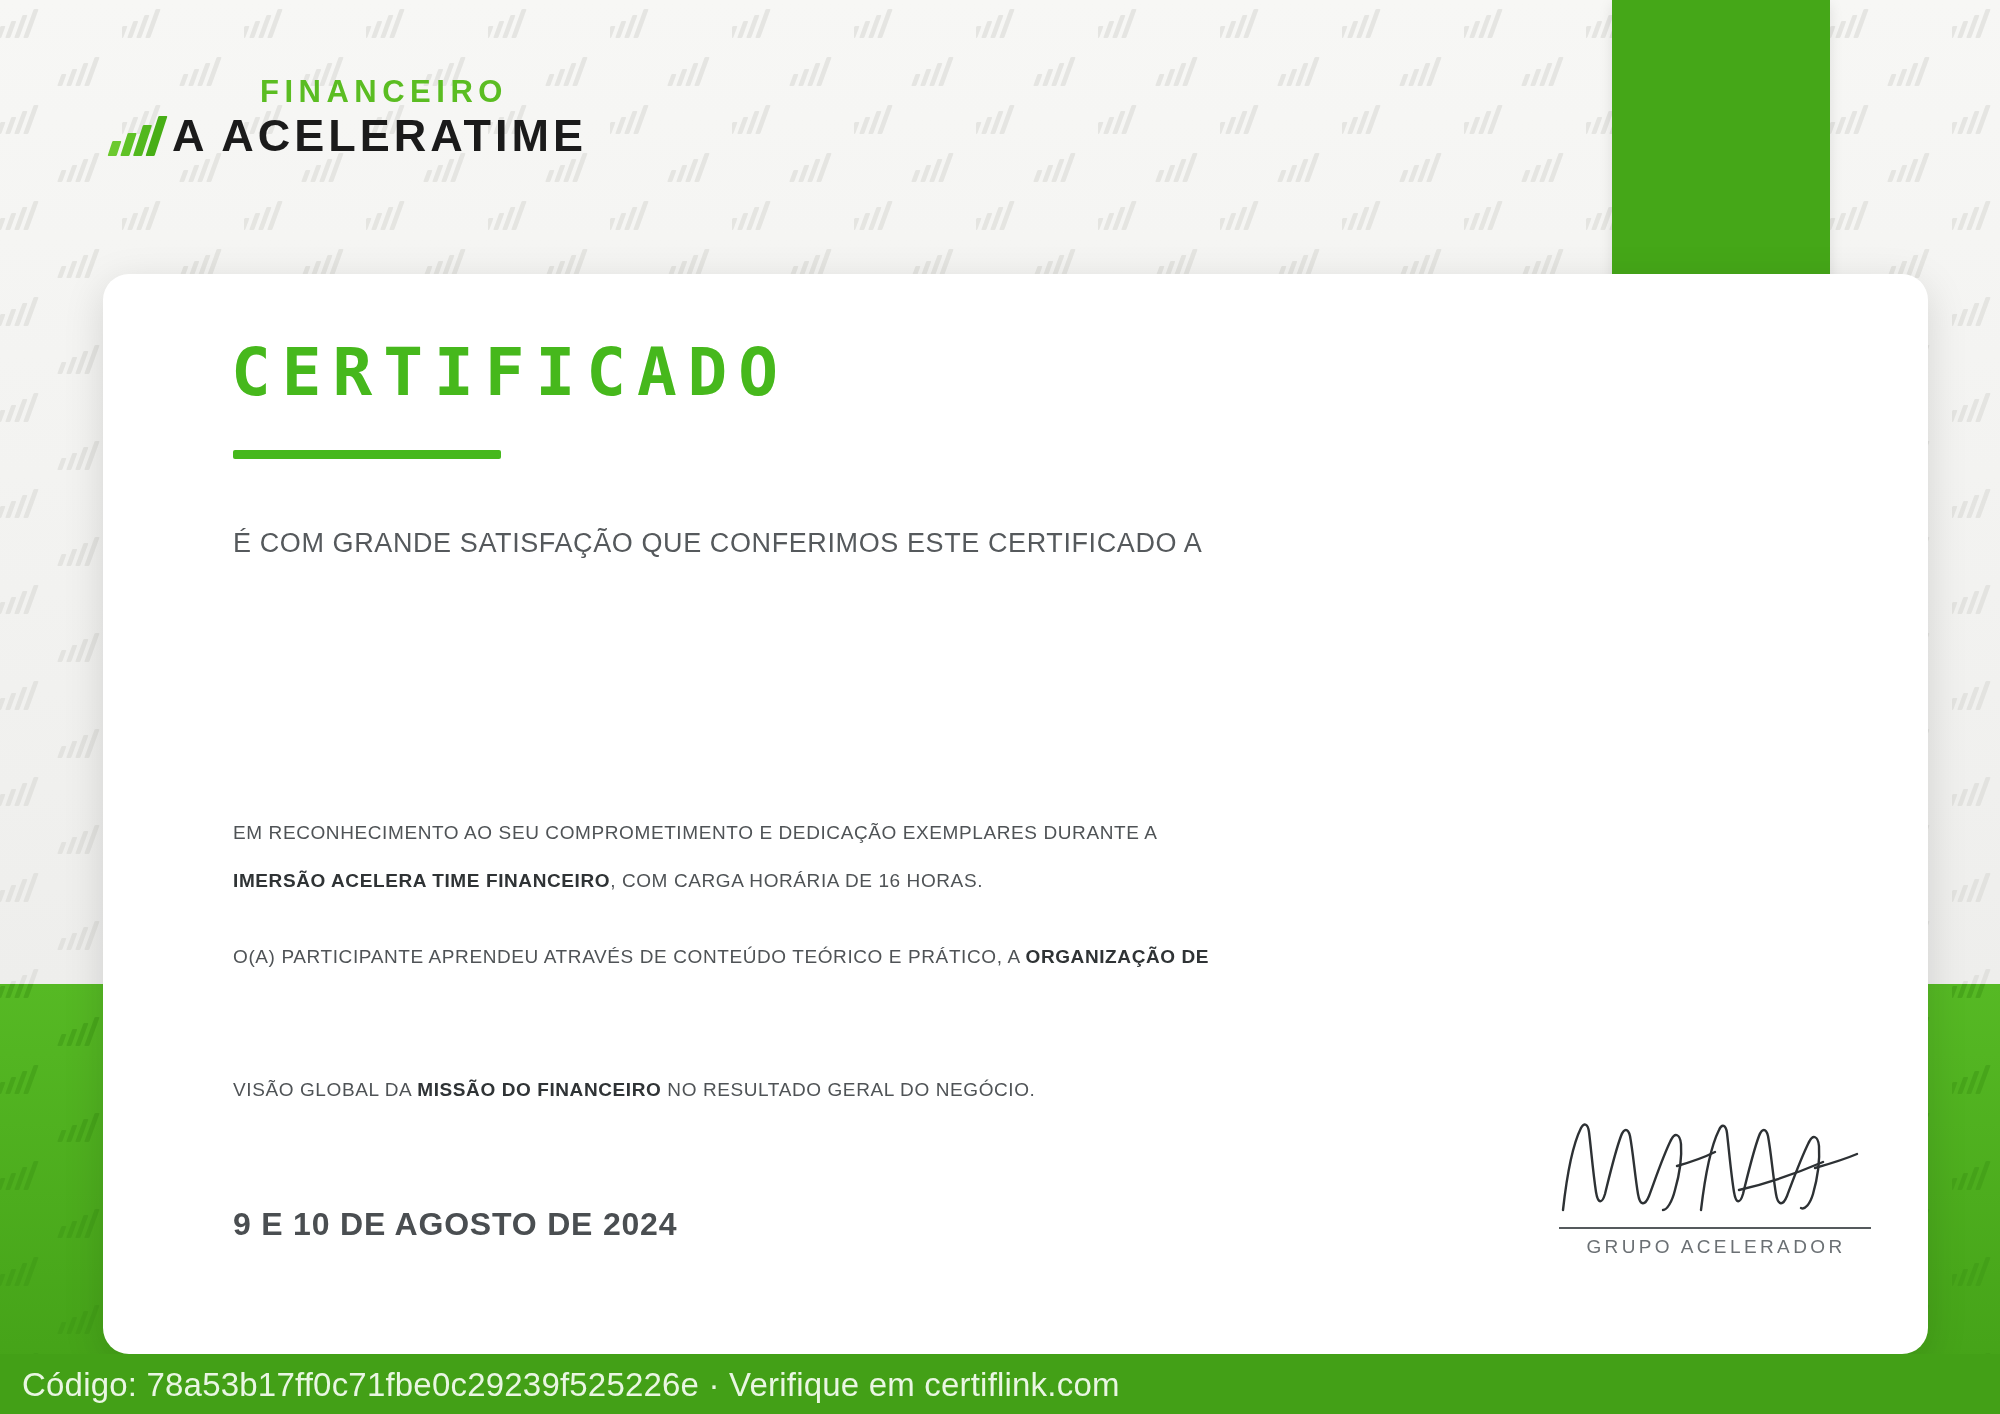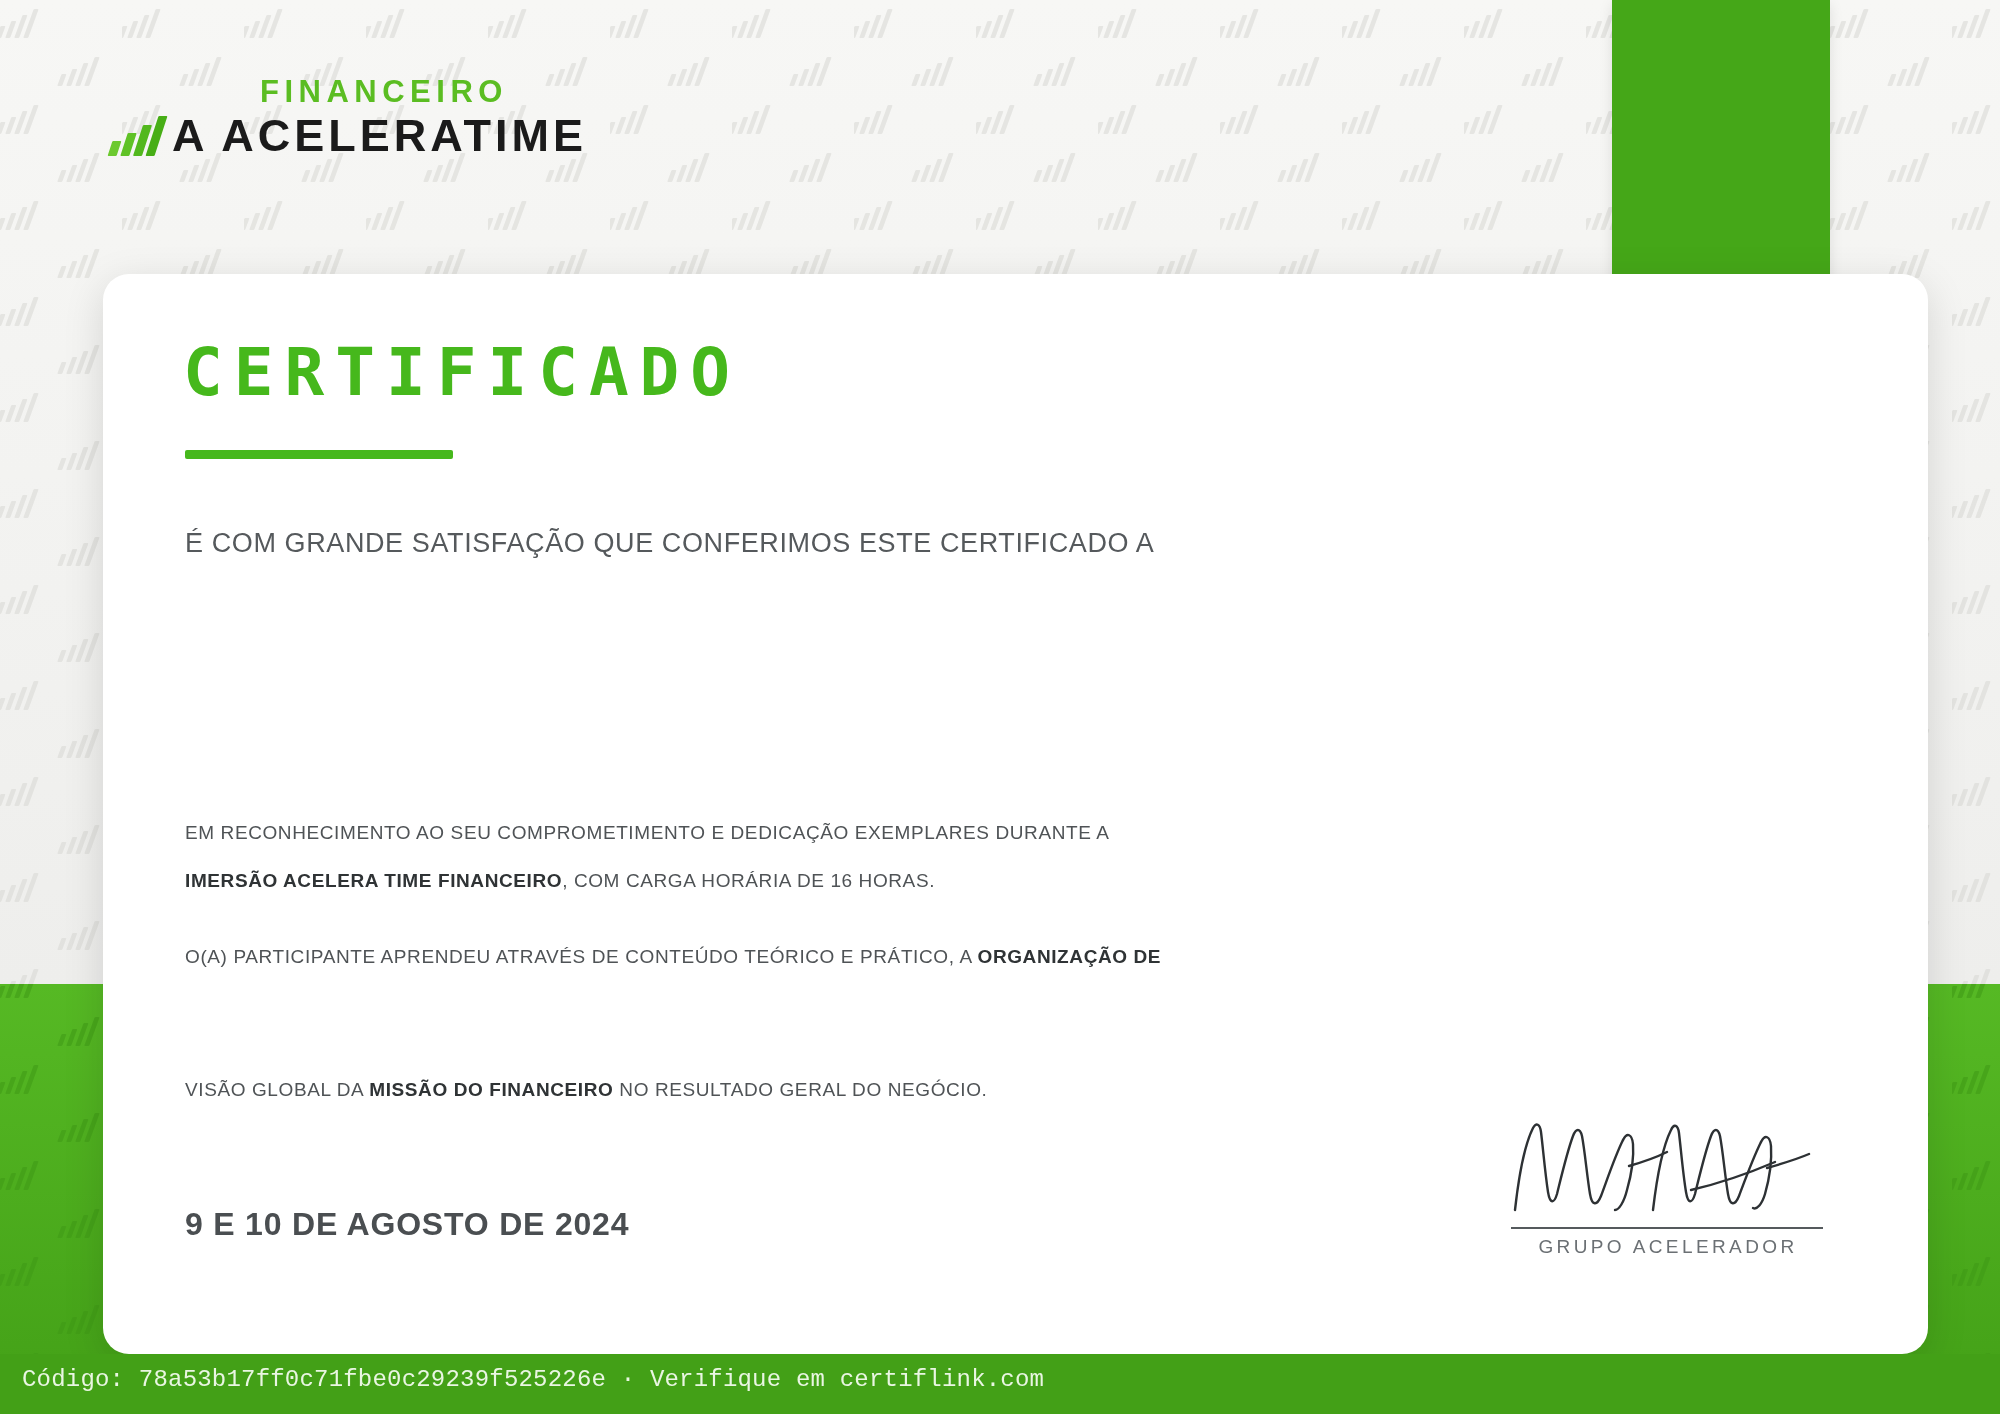--- a/index.html
+++ b/index.html
@@ -144,6 +144,7 @@
     position: absolute;
     inset: 0;
     padding: 0;
+    margin-left: 48px;
   }
 
   

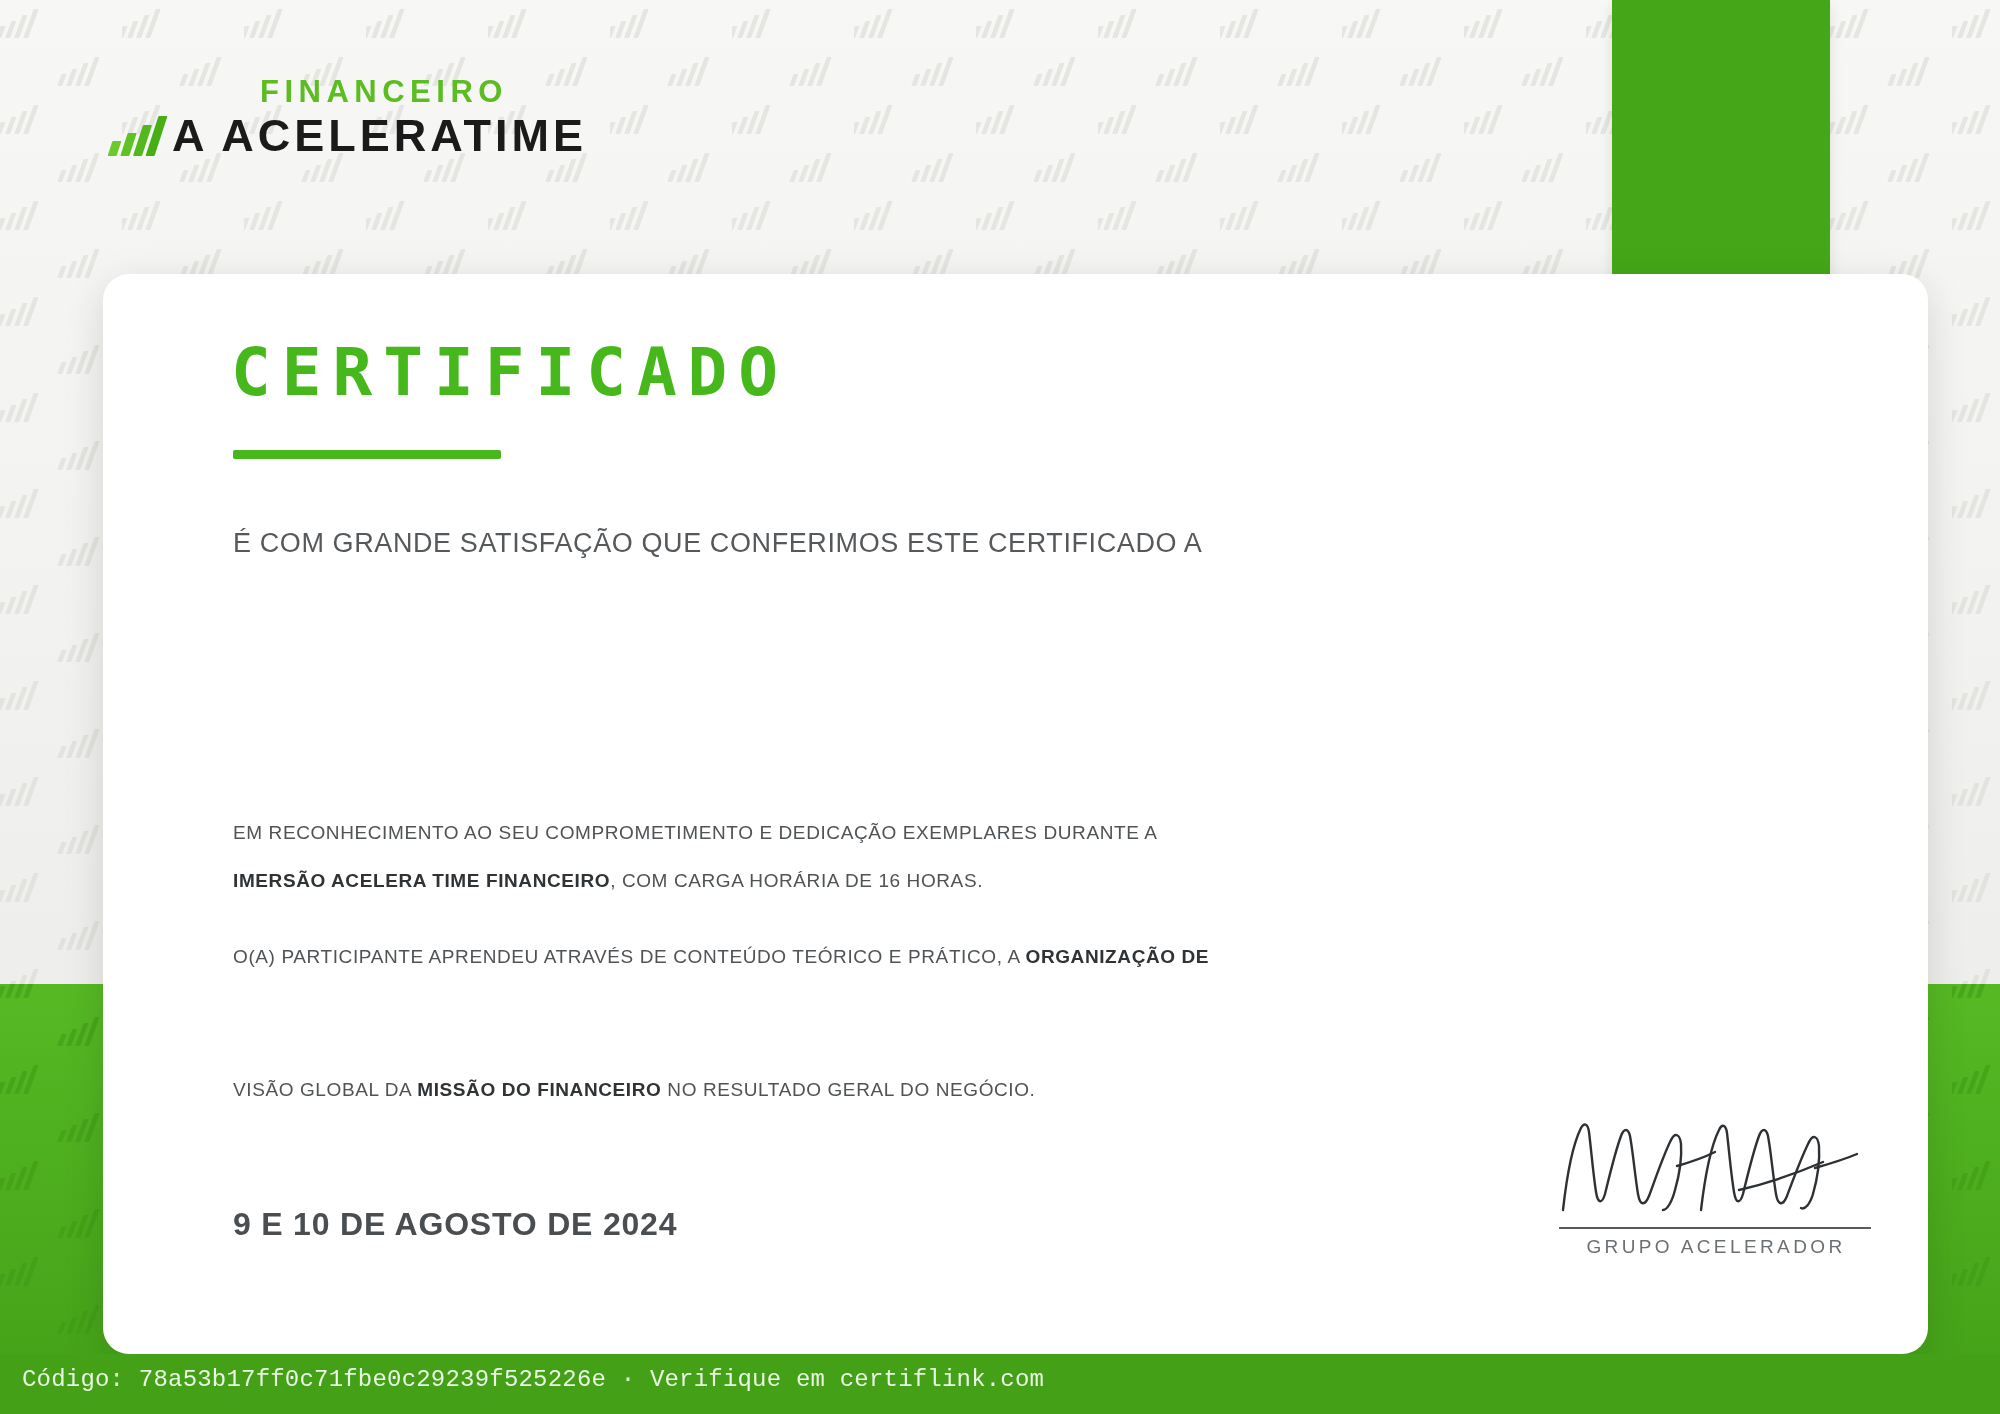--- a/index.html
+++ b/index.html
@@ -266,10 +266,10 @@
     position: absolute;
     left: 22px;
     top: 1366px;
-    font-size: 24px;
+    font-size: 33px;
     color: #e9f6e2;
     letter-spacing: 0.2px;
-    font-family: Liberation Mono, monospace;
+    font-family: Liberation Sans, sans-serif;
     white-space: nowrap;
   }
 </style>

